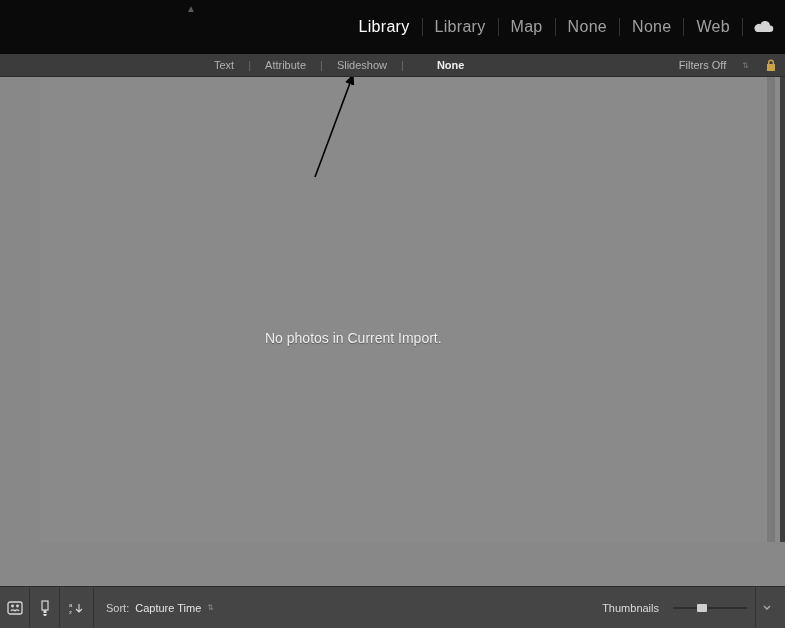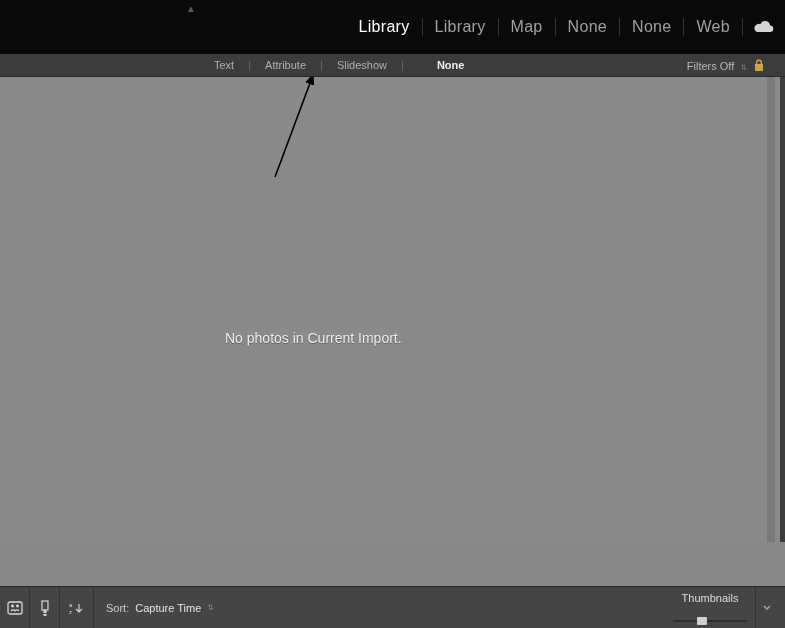--- a/index.html
+++ b/index.html
@@ -21,7 +21,7 @@
   .filter-item { padding: 0 6px; color: #b0b0b0; cursor: pointer; }
   .filter-sep { color: #6a6a6a; }
   .filter-item.active { color: #eee; font-weight: 600; padding-left: 25px; }
-  .filter-right { margin-left: auto; display: flex; align-items: flex-end; gap: 6px; padding-right: 20px; }
+  .filter-right { margin-left: auto; display: flex; align-items: center; gap: 16px; padding-right: 8px; }
   .filters-off { color: #b8b8b8; font-size: 11px; }
   .chev { color: #777; font-size: 8px; }
   .lock { color: #caa34a; display: flex; }

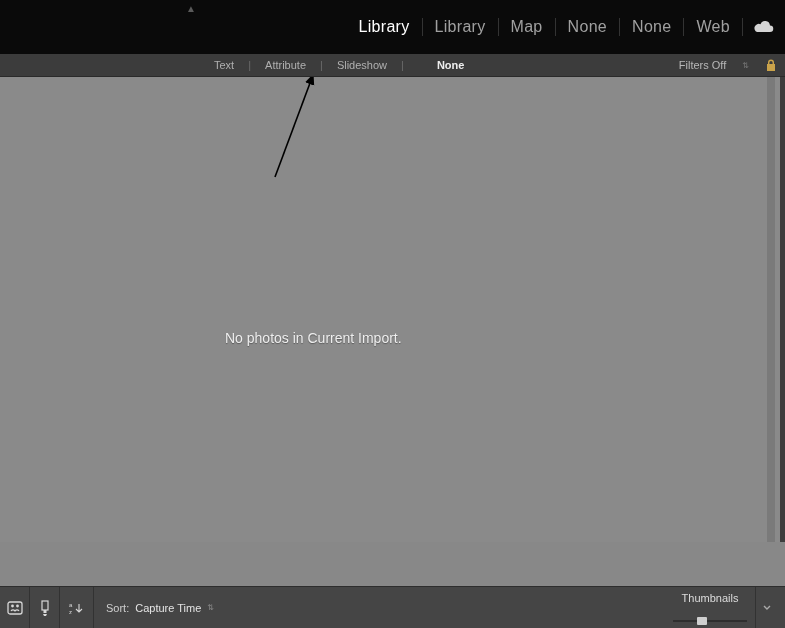--- a/index.html
+++ b/index.html
@@ -27,7 +27,7 @@
   .lock { color: #caa34a; display: flex; }
 
   
-  .content { flex: 1; position: relative; background: #8a8a8a; border-right: 5px solid #3e3e3e; }
+  .content { flex: 1; position: relative; background: #8a8a8a; border-right: 5px solid #3e3e3e; margin-left: 40px; }
   .content-right-track { position: absolute; right: 5px; top: 0; bottom: 0; width: 8px; background: #7a7a7a; }
   .empty { position: absolute; left: 225px; top: 253px; color: #eee; font-size: 14px; font-weight: 500; text-shadow: 0 1px 1px rgba(0,0,0,.35); }
 

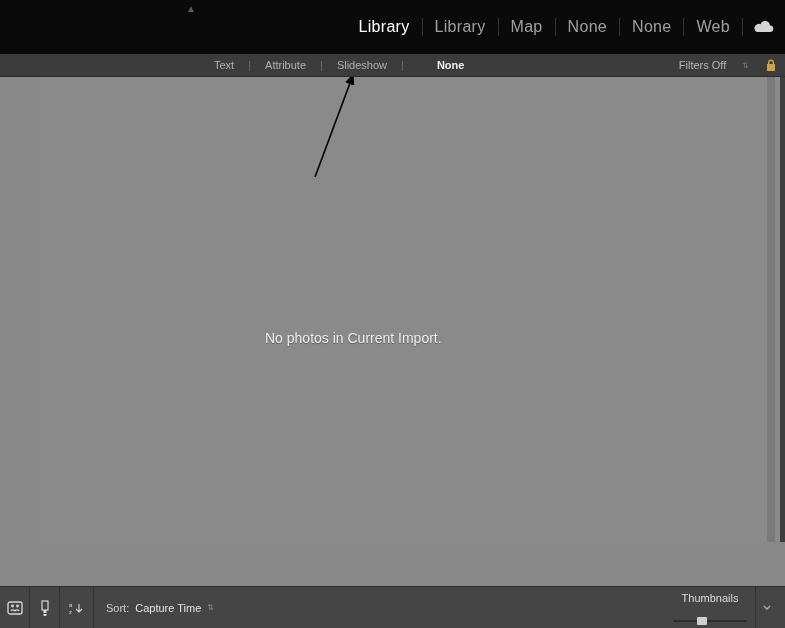--- a/index.html
+++ b/index.html
@@ -43,7 +43,7 @@
   .bb-sort .val { color: #e4e4e4; text-align: right; }
   .bb-sort .dd { color: #888; font-size: 8px; }
   .bb-right { margin-left: auto; display: flex; align-items: center; gap: 8px; padding-right: 8px; height: 100%; }
-  .thumbs { display: flex; flex-direction: column; align-items: center; gap: 14px; }
+  .thumbs { display: flex; align-items: center; gap: 14px; }
   .thumbs .lbl { font-size: 11px; color: #dcdcdc; }
   .slider { position: relative; width: 74px; height: 6px; }
   .slider .track { position: absolute; left: 0; right: 0; top: 2px; height: 2px; background: #2e2e2e; }

